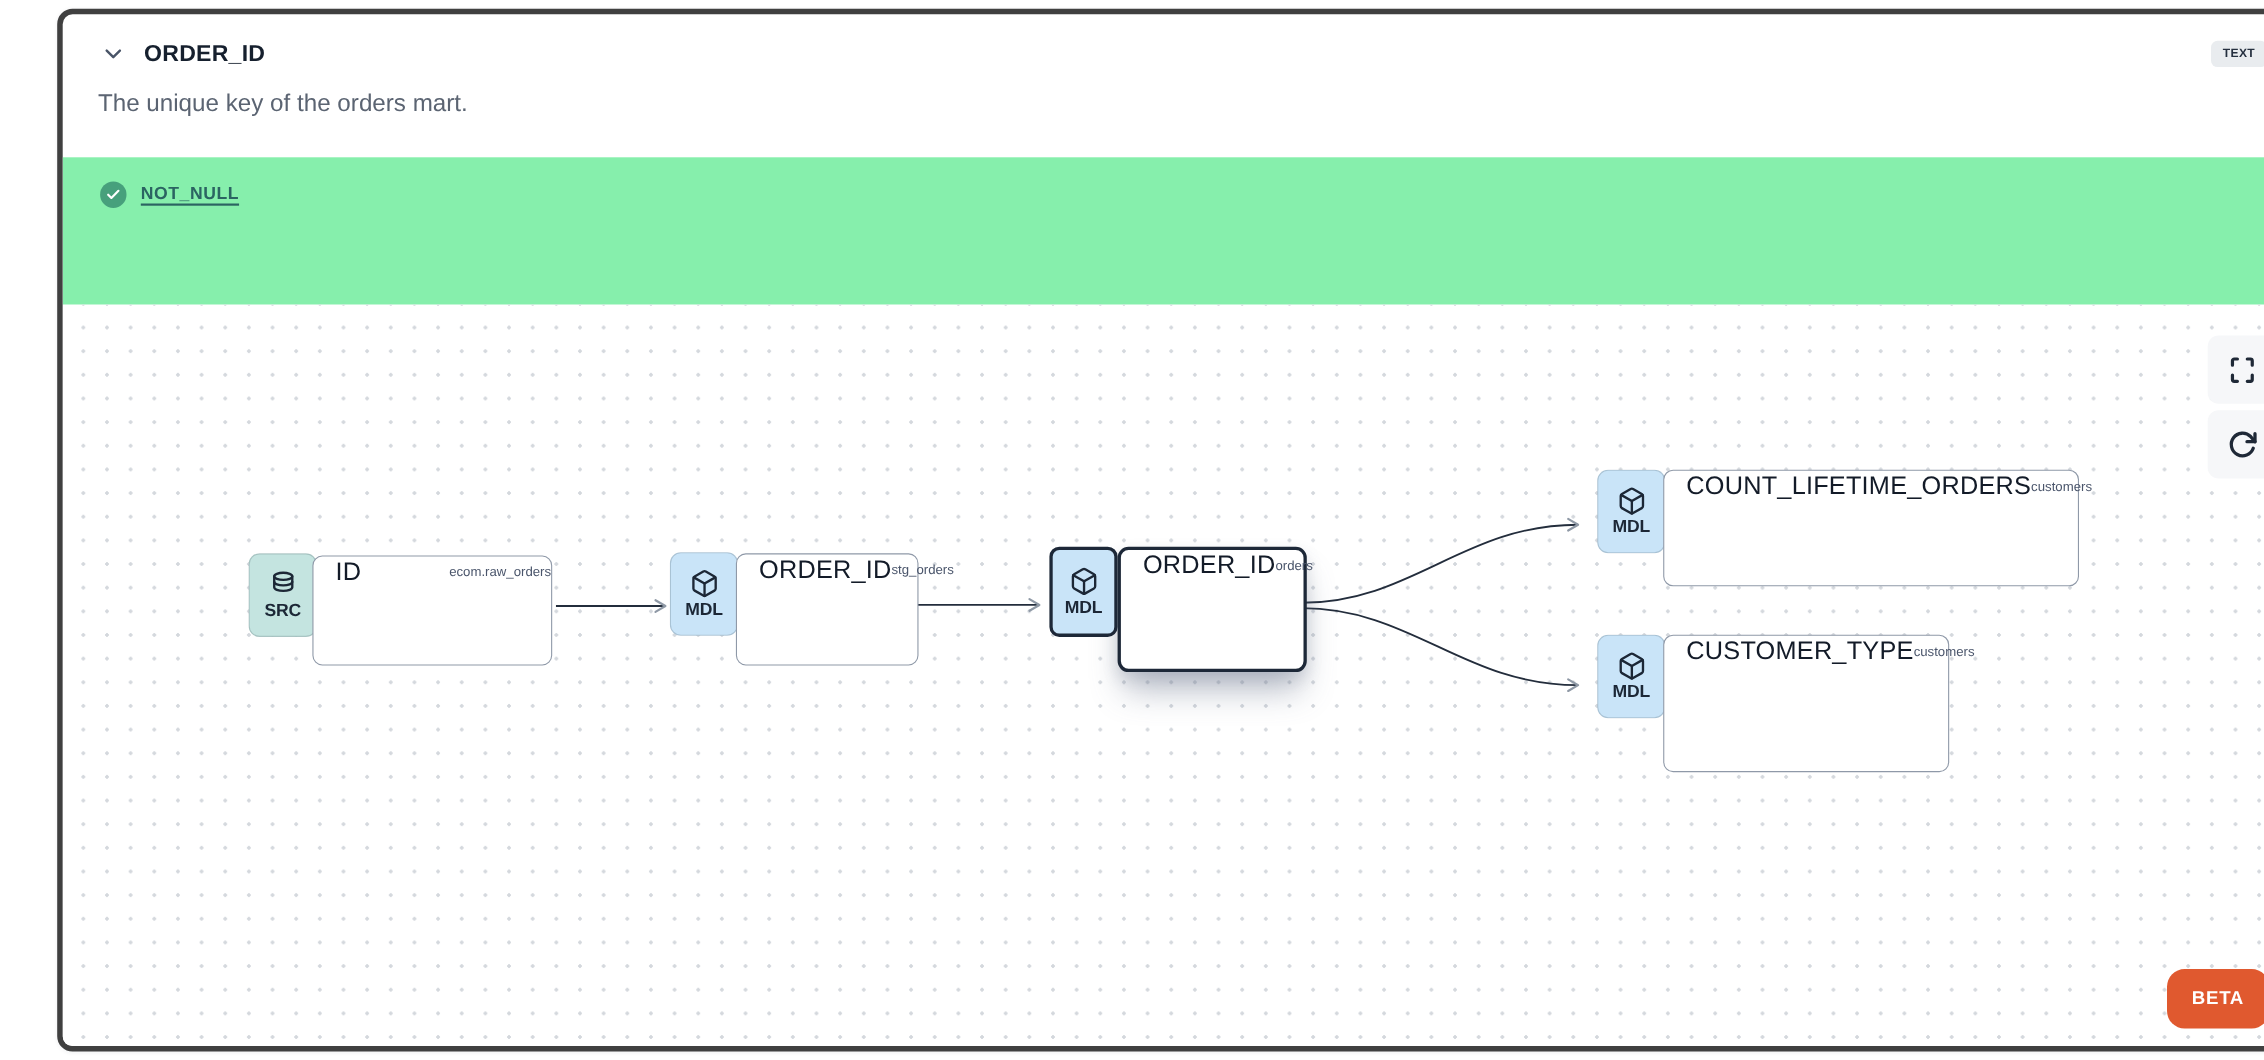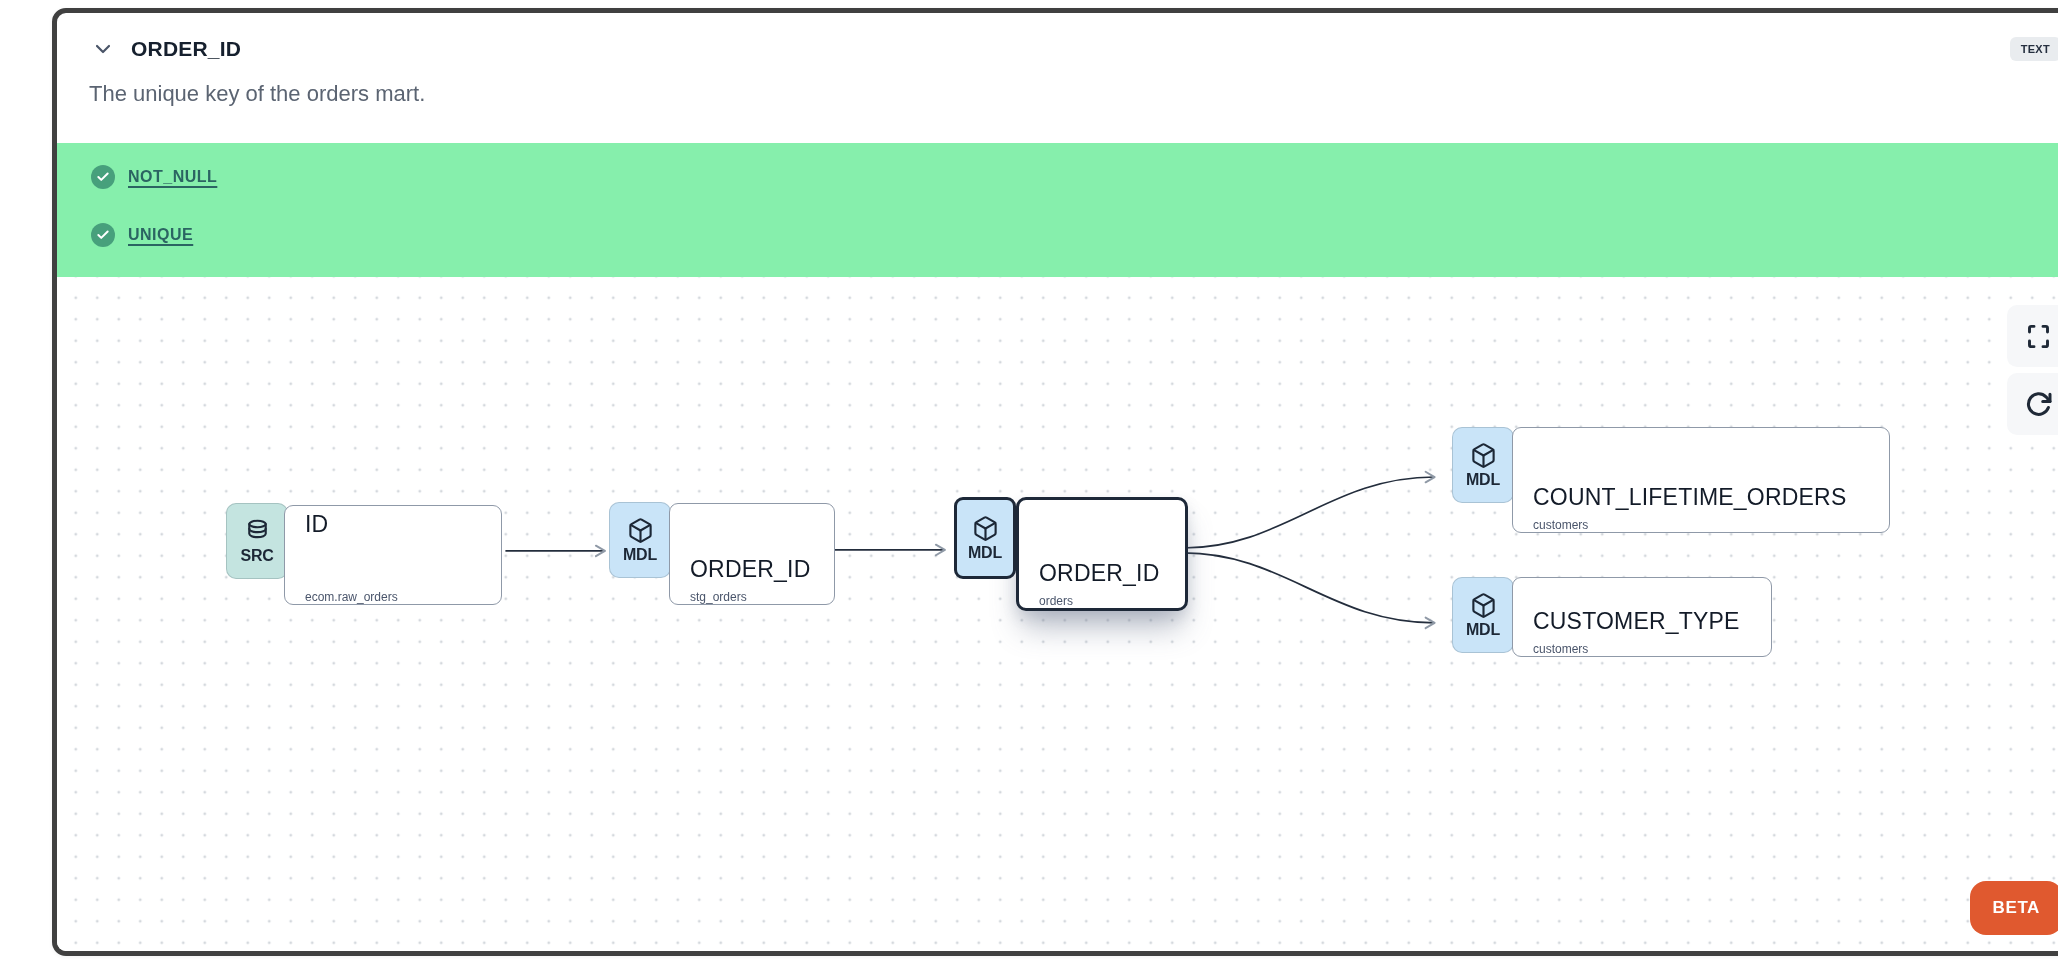--- a/index.html
+++ b/index.html
@@ -121,14 +121,6 @@
           </svg>
       </span>
       <a class="test-link">NOT_NULL</a>
-    </div>
-    <div class="test-row">
-      <span class="check-circle">
-        <svg width="14" height="14" viewBox="0 0 24 24" fill="none" stroke="#ffffff" stroke-width="3.4" stroke-linecap="round" stroke-linejoin="round">
-            <polyline points="20 6 9 17 4 12"></polyline>
-          </svg>
-      </span>
-      <a class="test-link">UNIQUE</a>
     </div>
   </div>
 

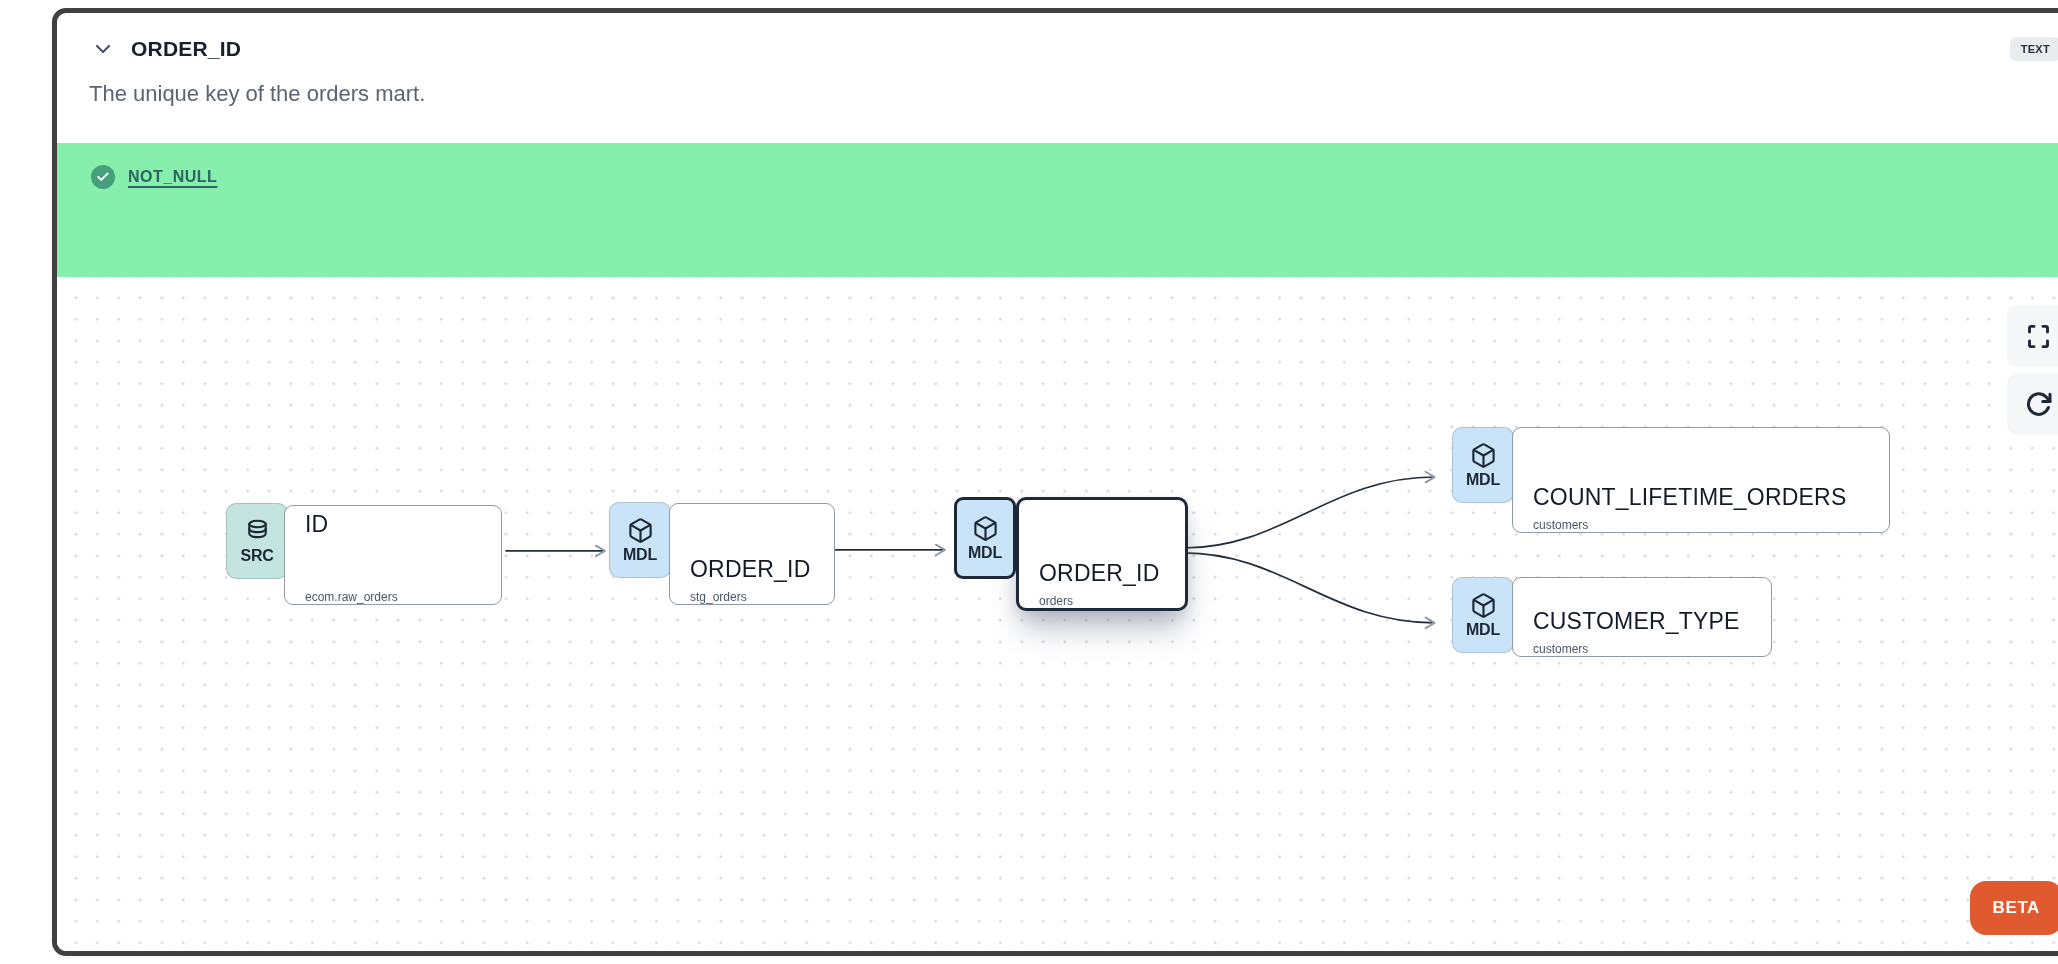--- a/index.html
+++ b/index.html
@@ -50,7 +50,7 @@
 
   .node {
     position: absolute; background: #ffffff; border: 1px solid #8f99a8; border-radius: 9px;
-    display: flex; flex-direction: column; justify-content: flex-end;
+    display: flex; flex-direction: row; justify-content: space-between;
     padding-left: 20px; cursor: pointer; z-index: 2;
   }
   .node .title { font-size: 23px; color: #131b28; font-weight: 500; white-space: nowrap; letter-spacing: 0.2px; }

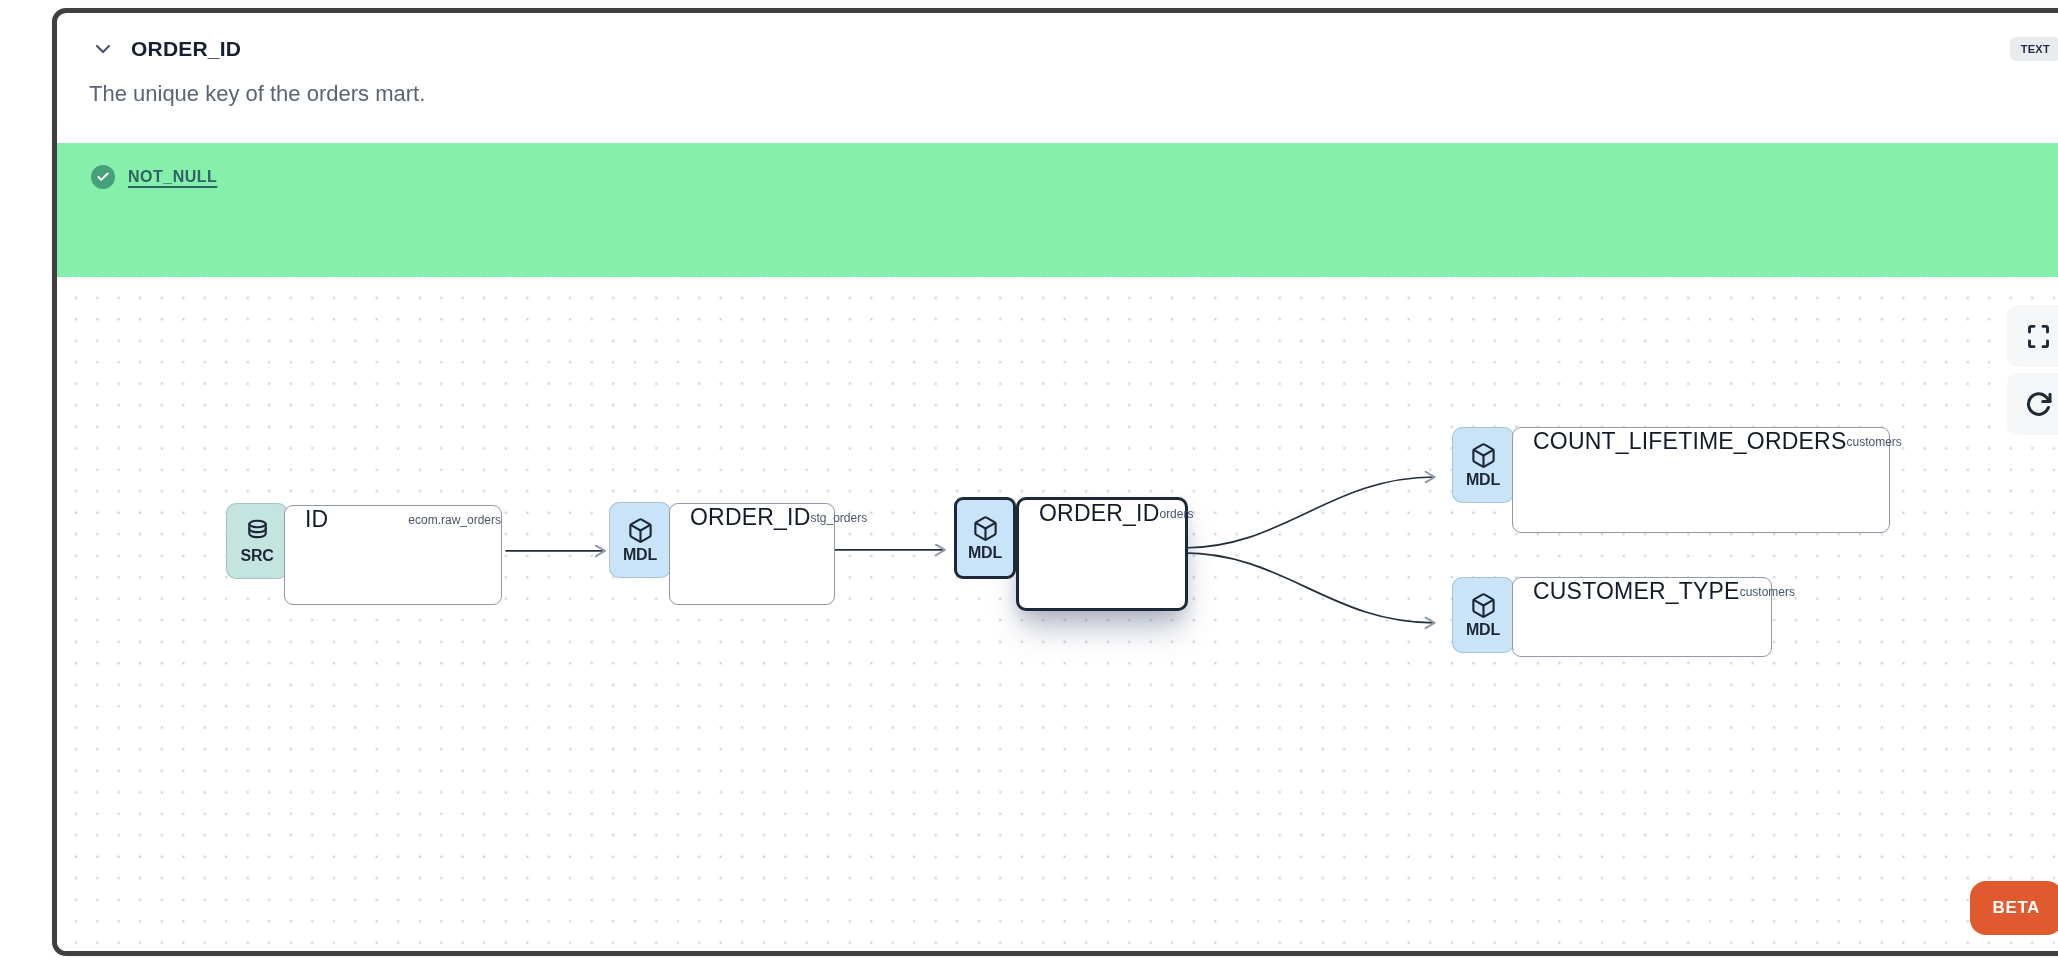--- a/index.html
+++ b/index.html
@@ -75,7 +75,7 @@
   .b2 { left: 552px; top: 225px; }  .n2 { left: 612px; top: 226px; width: 166px; height: 102px; }
   .b3 { left: 897px; top: 220px; }  .n3 { left: 959px; top: 220px; width: 172px; height: 114px; }
   .b4 { left: 1395px; top: 150px; } .n4 { left: 1455px; top: 150px; width: 378px; height: 106px; }
-  .b5 { left: 1395px; top: 300px; } .n5 { left: 1455px; top: 300px; width: 260px; height: 80px; }
+  .b5 { left: 1395px; top: 300px; } .n5 { left: 1455px; top: 300px; width: 260px; height: 125px; }
 
   
   .canvas-controls { position: absolute; top: 28px; right: 20px; display: flex; flex-direction: column; gap: 6px; z-index: 4; }

